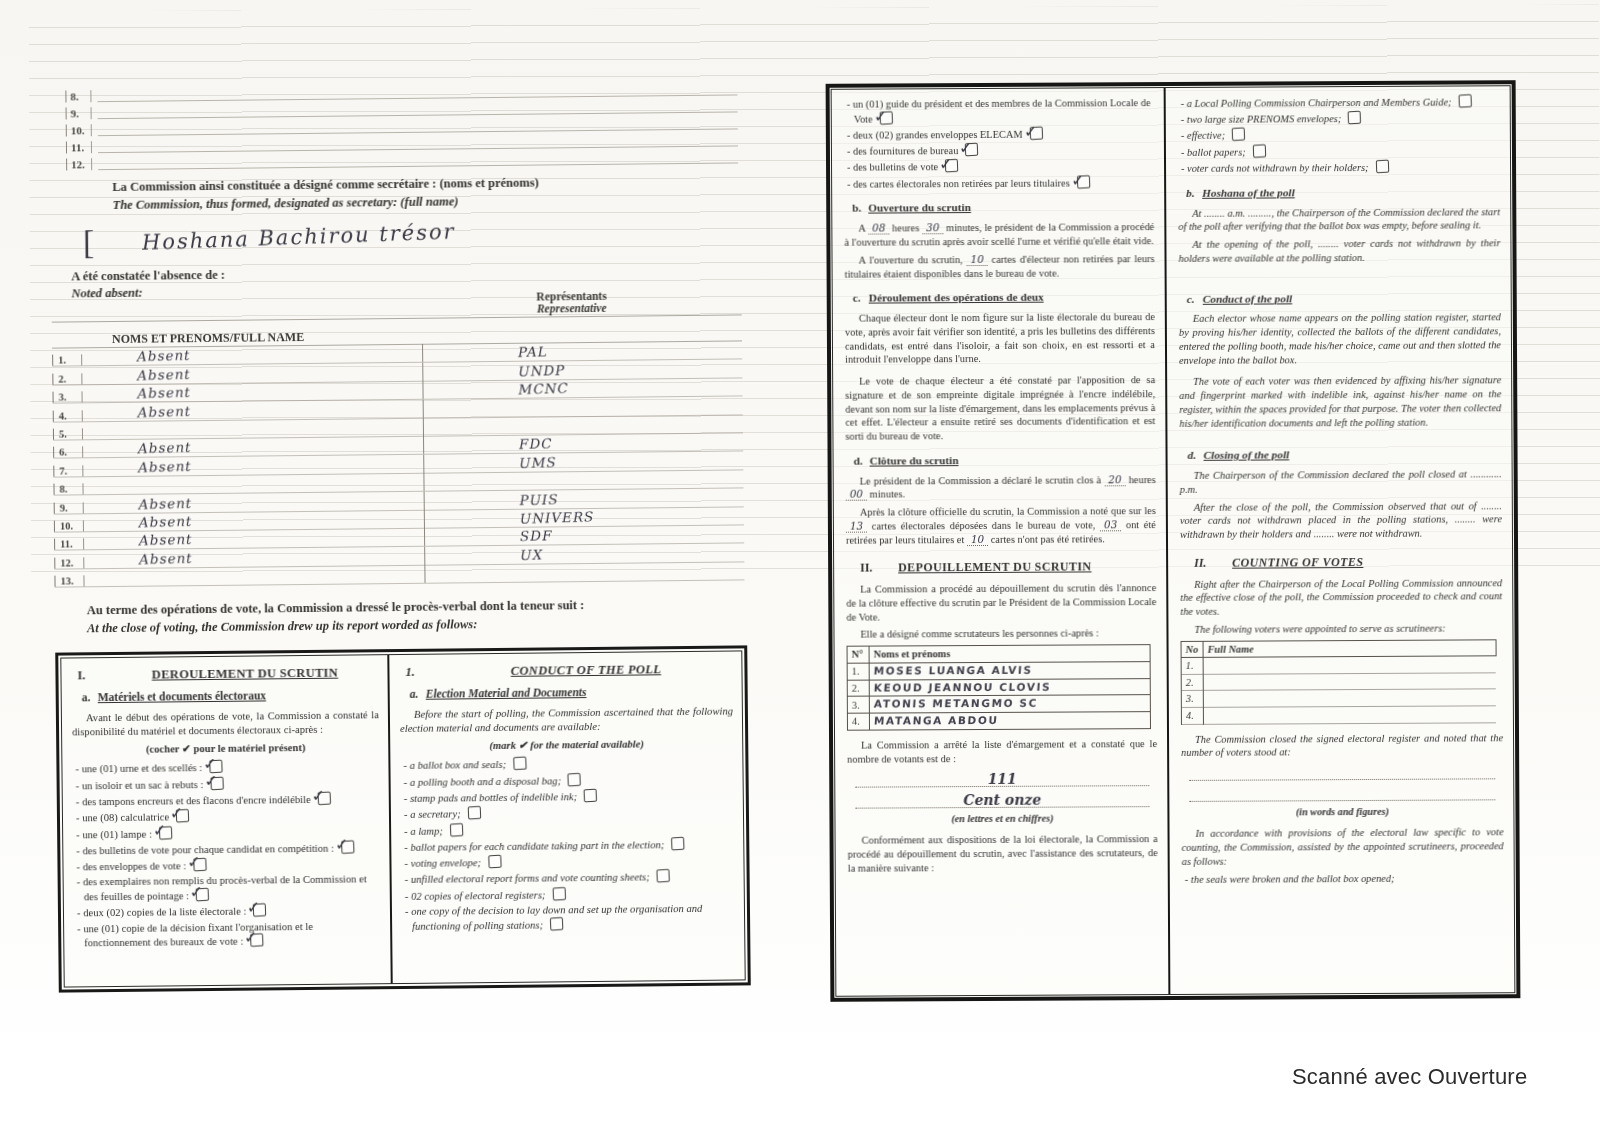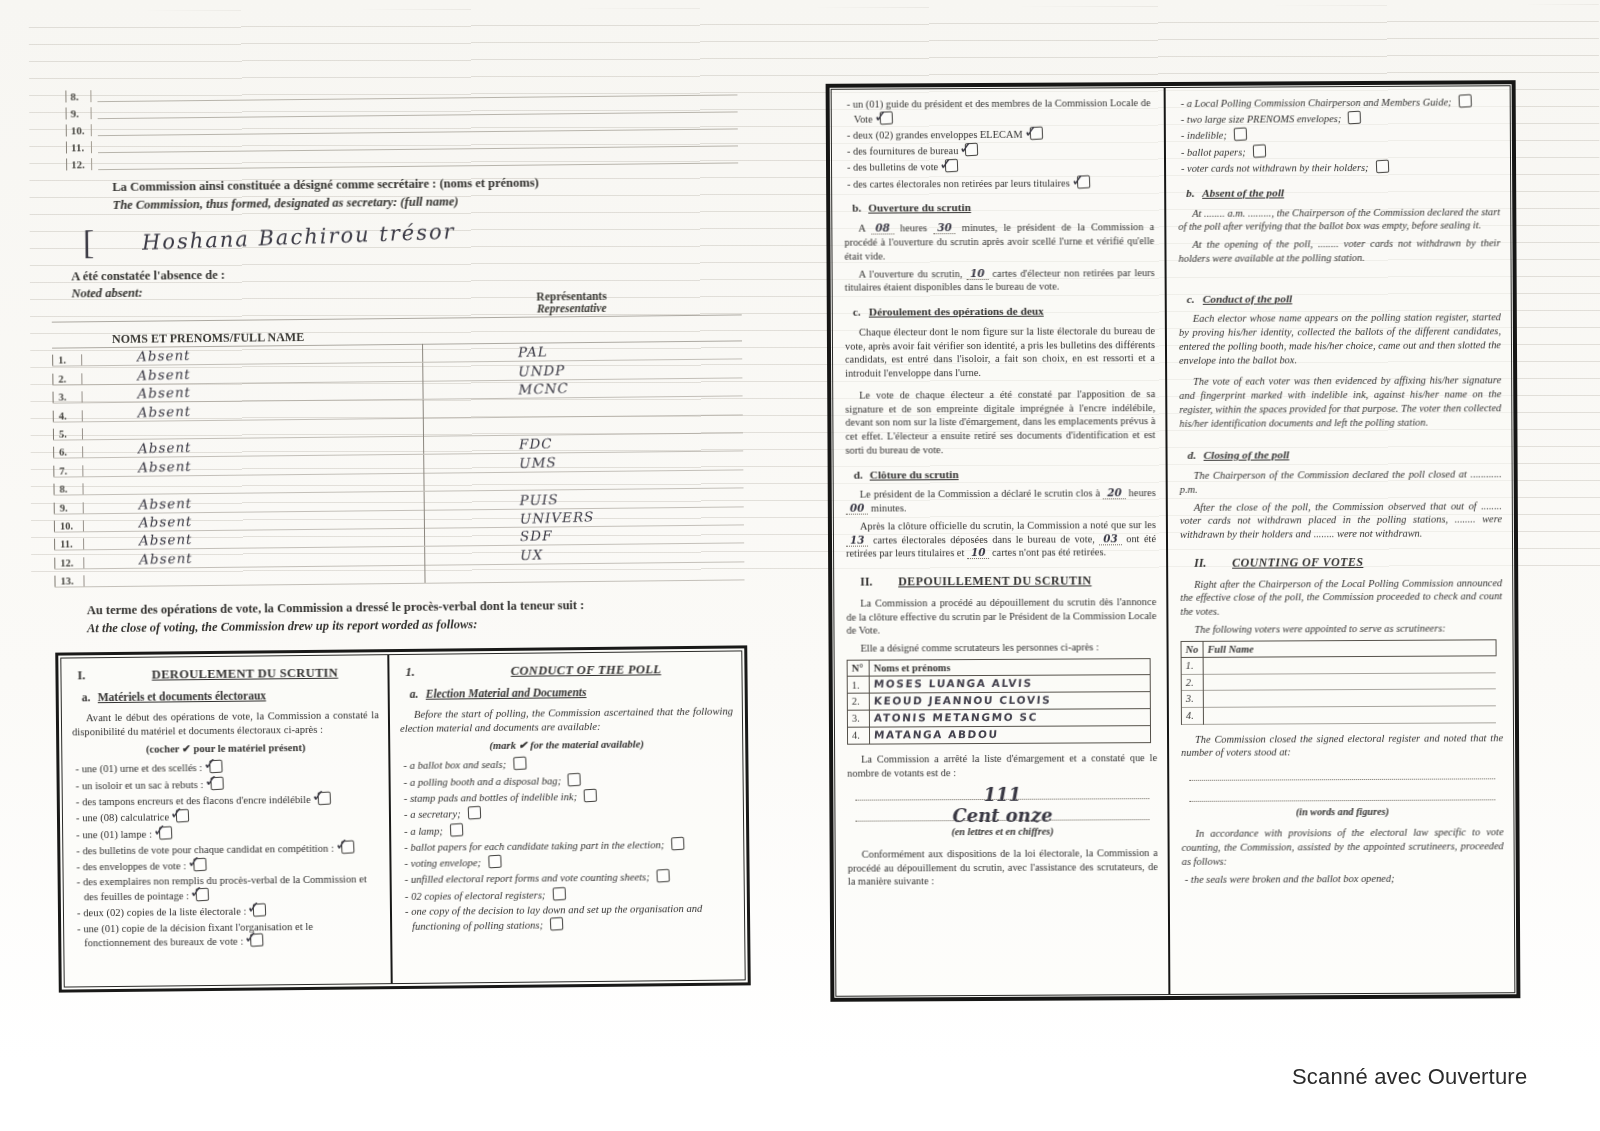--- a/index.html
+++ b/index.html
@@ -380,7 +380,7 @@
         <div class="rcol en">
           <div class="chk"><span>a Local Polling Commission Chairperson and Members Guide;</span><span class="cbox"></span></div>
           <div class="chk"><span>two large size PRENOMS envelopes;</span><span class="cbox"></span></div>
-          <div class="chk"><span>indelible;</span><span class="cbox"></span></div>
+          <div class="chk"><span>effective;</span><span class="cbox"></span></div>
           <div class="chk"><span>ballot papers;</span><span class="cbox"></span></div>
           <div class="chk"><span>voter cards not withdrawn by their holders;</span><span class="cbox"></span></div>
 

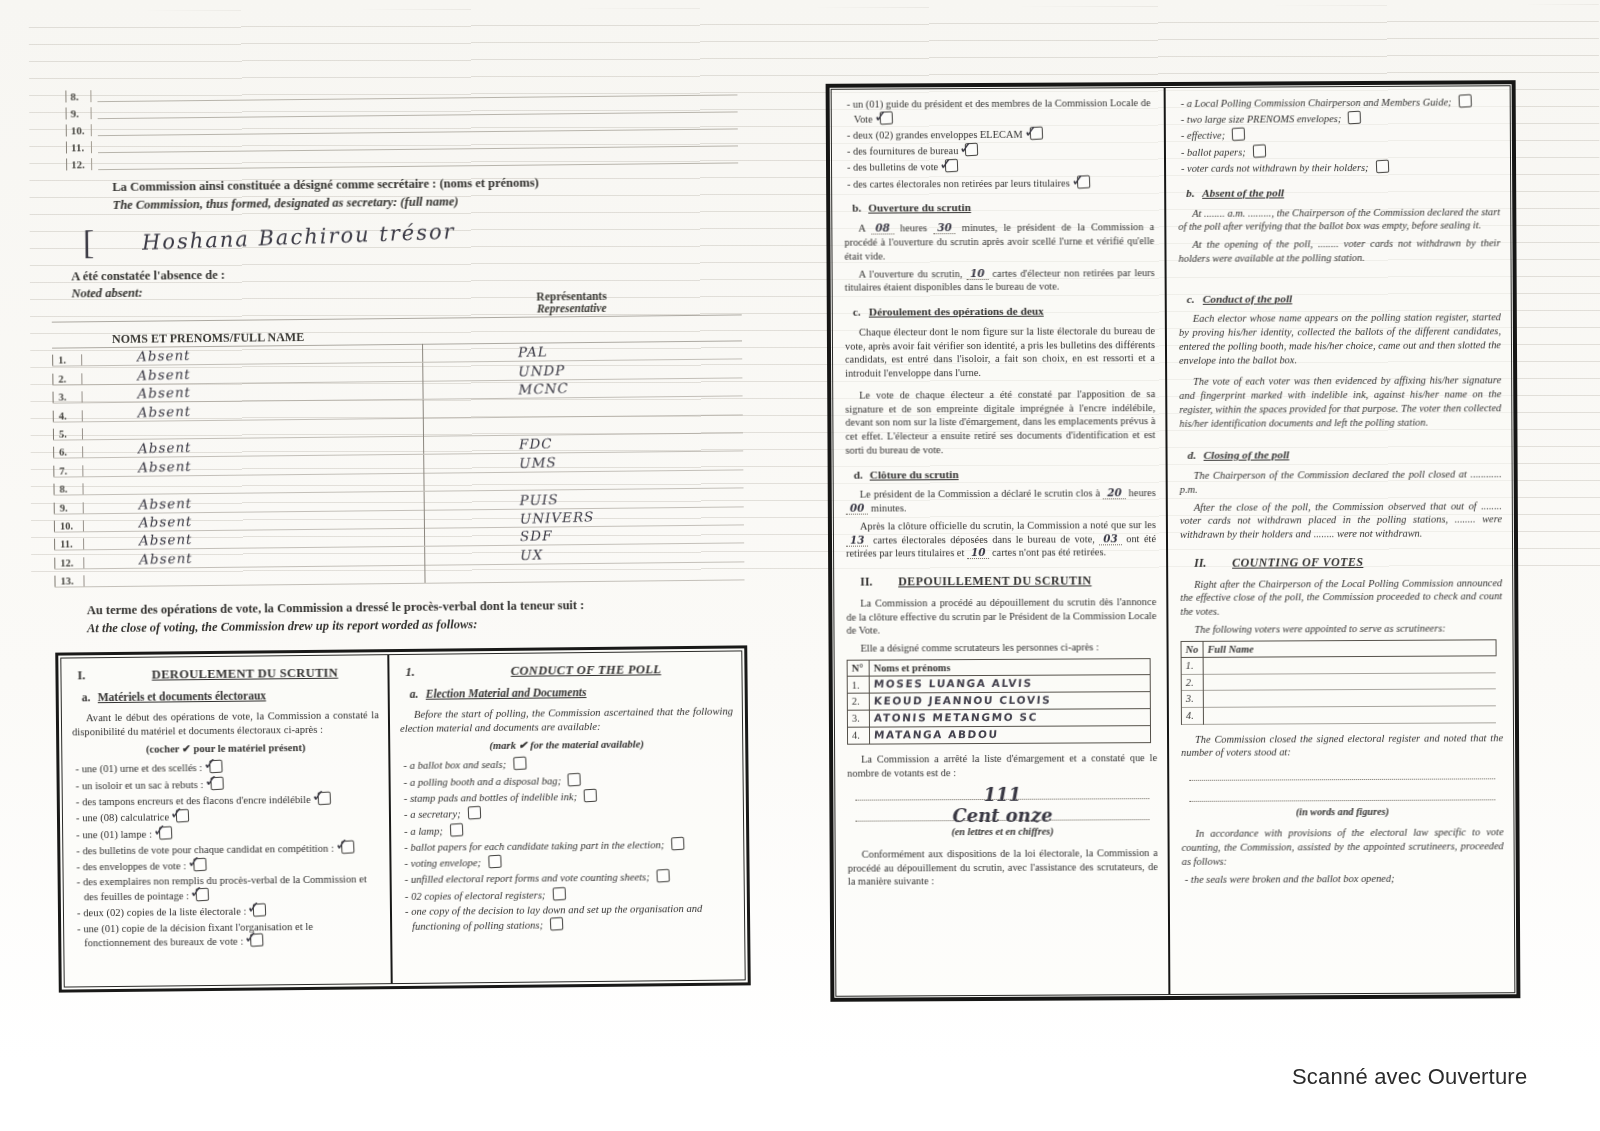--- a/index.html
+++ b/index.html
@@ -386,7 +386,7 @@
 
           <div class="sec-head">
             <span class="sl">b.</span>
-            <span class="sh">Absent of the poll</span>
+            <span class="sh">Hoshana of the poll</span>
           </div>
           <div class="para">At ........ a.m. ........., the Chairperson of the Commission declared the start of the poll after verifying that the ballot box was empty, before sealing it.</div>
           <div class="para">At the opening of the poll, ........ voter cards not withdrawn by their holders were available at the polling station.</div>

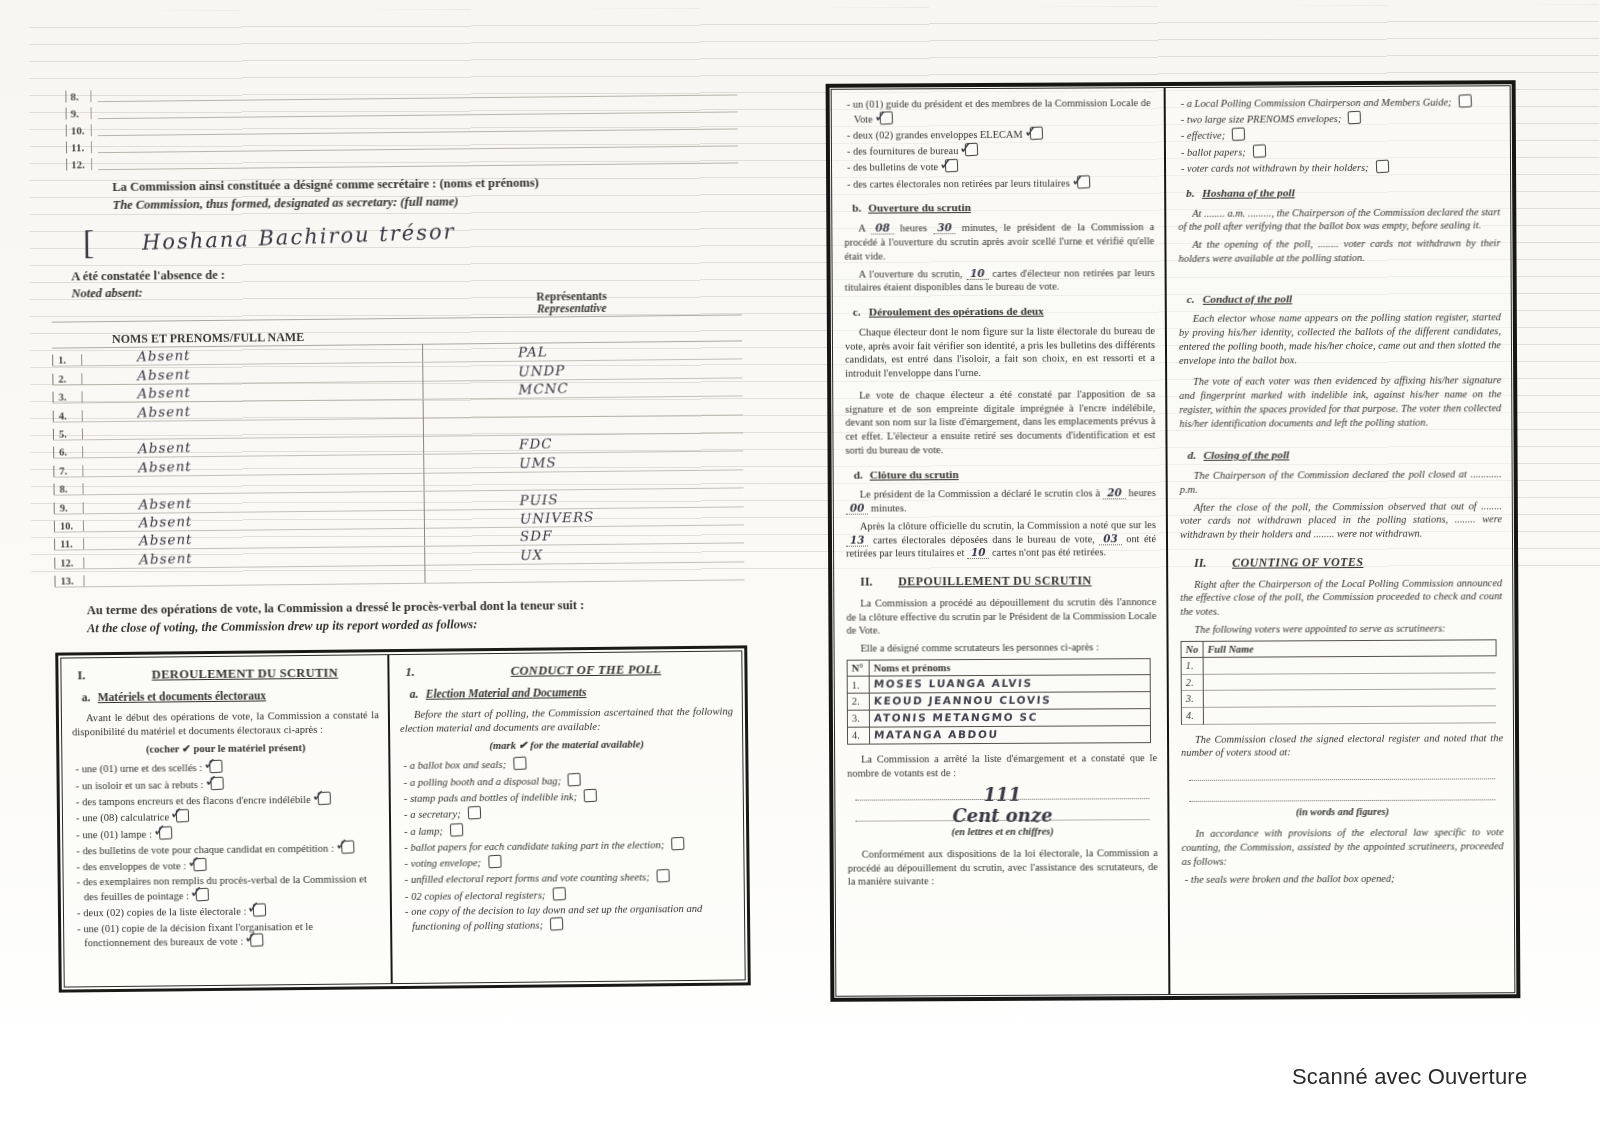--- a/index.html
+++ b/index.html
@@ -80,7 +80,7 @@
   .sec-head.big { font-size:12px; margin-top:14px; }
   .sec-head.big .sl { width:52px; padding-left:14px; }
   .sec-head.big .sh { flex:1; text-align:left; letter-spacing:.4px; }
-  .hand-inline { font-family:"DejaVu Serif", serif; font-style:italic; font-weight:bold;
+  .hand-inline { font-family:"DejaVu Serif", serif; font-style:italic; font-weight:normal;
                  color:#393845; padding:0 4px; border-bottom:1px dotted #6d675d; }
   .scrut-table { width:98%; border-collapse:collapse; margin:4px 0 8px; }
   .scrut-table td, .scrut-table th { border:1px solid #55514a; font-size:10.3px; padding:1px 4px; height:16px; text-align:left; }

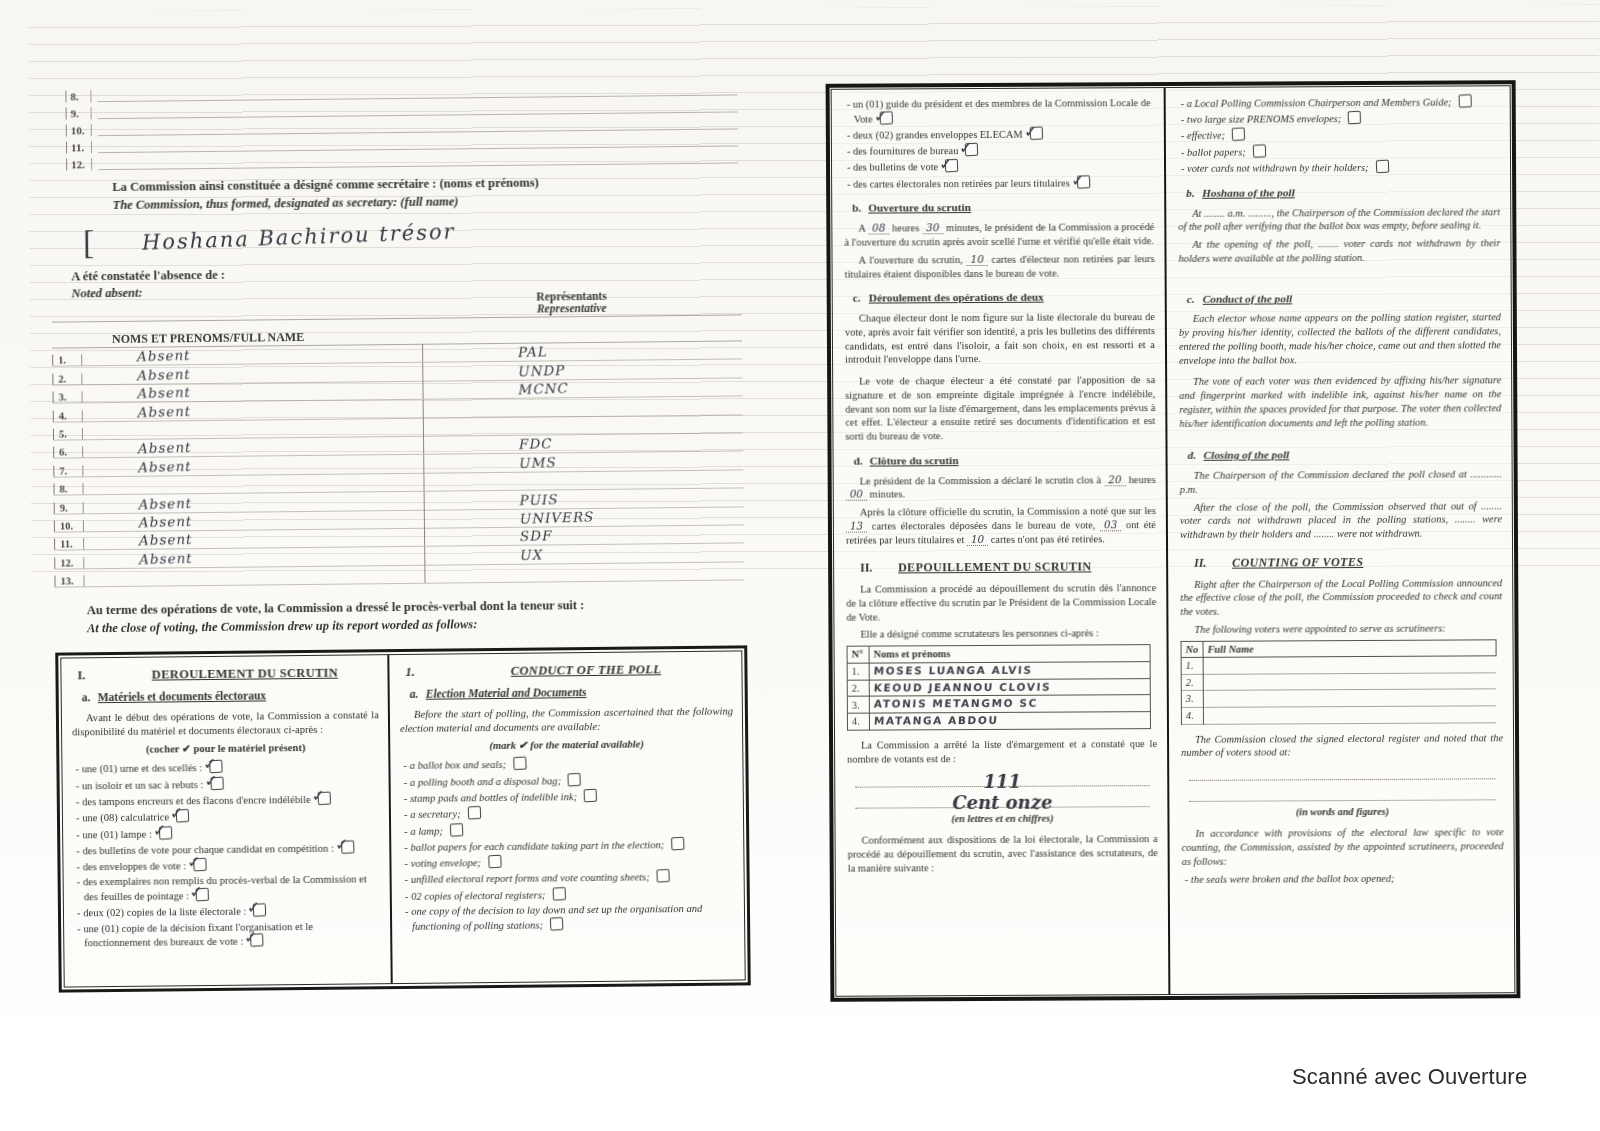--- a/index.html
+++ b/index.html
@@ -89,7 +89,7 @@
   .hand-caps { font-family:"DejaVu Sans", sans-serif; font-weight:bold; font-size:10.5px;
                letter-spacing:1.6px; color:#413f4b; display:inline-block; transform:skewX(-4deg); }
   .dotline { border-bottom:1.2px dotted #6d675d; height:17px; margin:4px 8px 0; text-align:center; }
-  .dotline .hand { font-size:18px; font-weight:bold; }
+  .dotline .hand { font-size:14px; font-weight:bold; }
   .dot-caption { text-align:center; font-style:italic; font-weight:bold; margin:4px 0 8px; font-size:10.2px; }
   .en-table { width:98%; border-collapse:collapse; margin:4px 0 8px; }
   .en-table td, .en-table th { border-bottom:1px solid rgba(100,95,85,.55); font-size:10.3px; padding:1px 4px; height:14.5px; text-align:left; }

